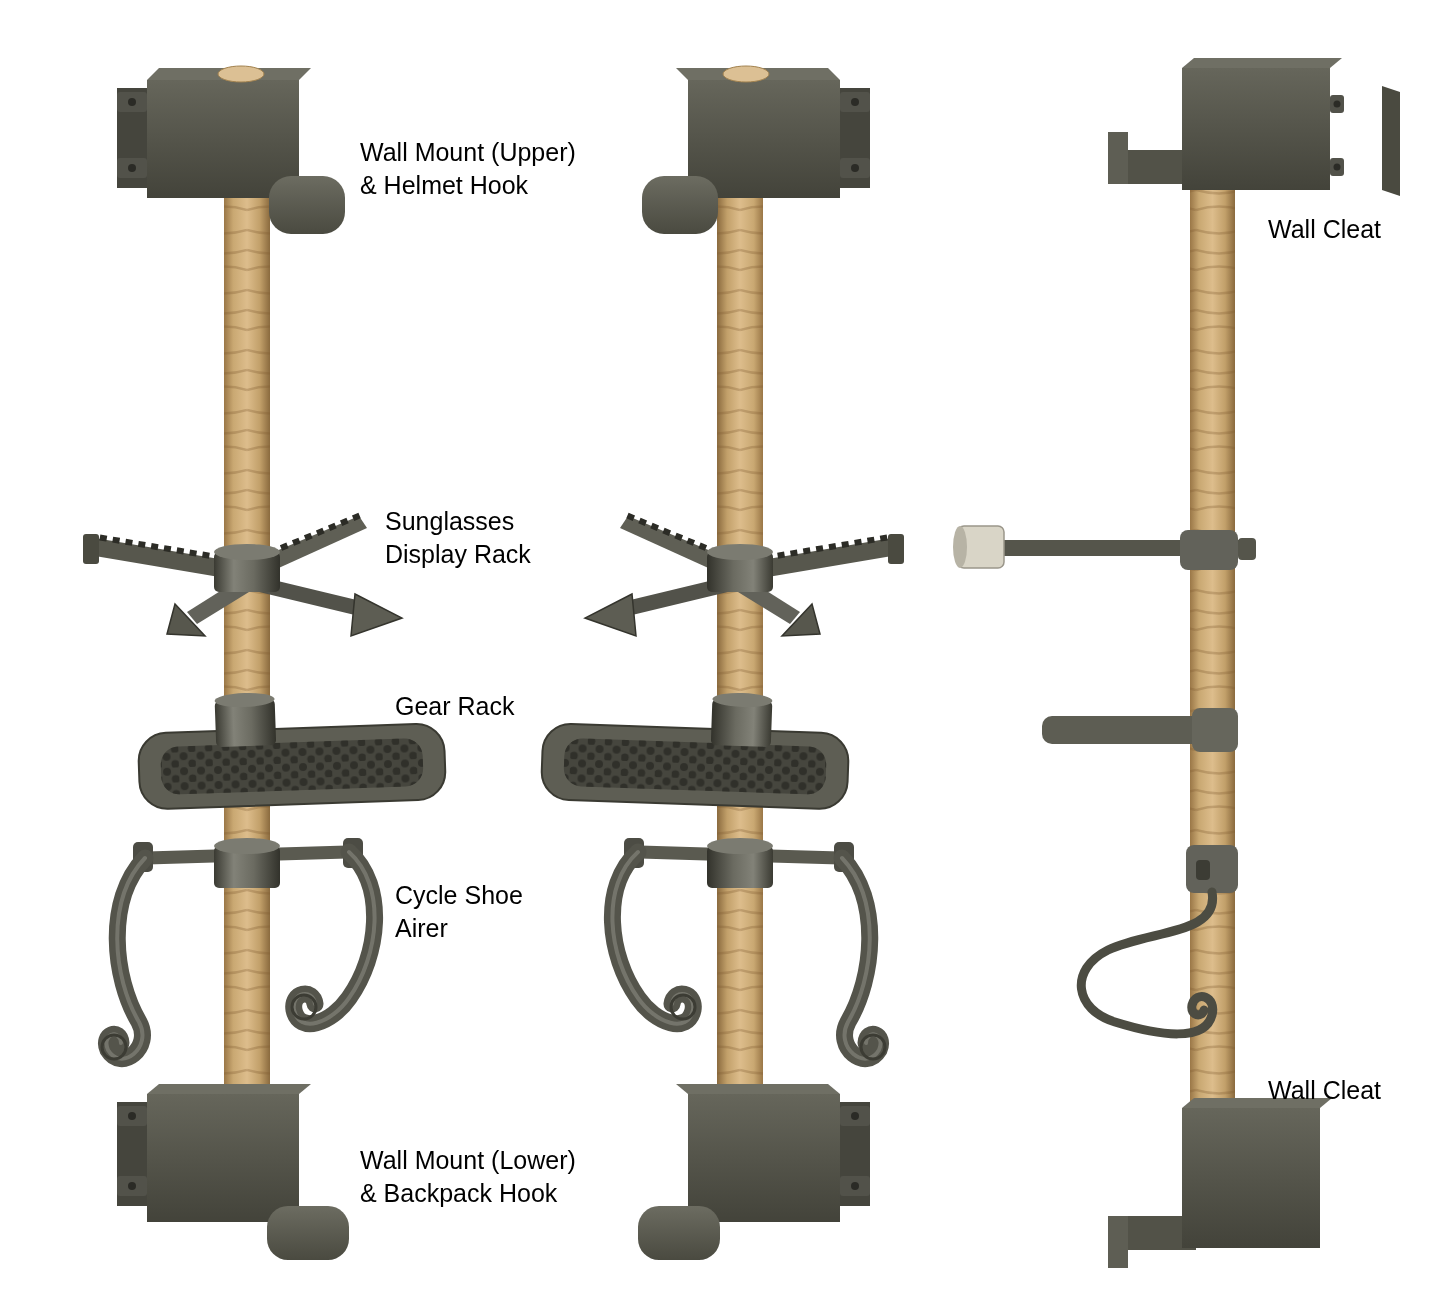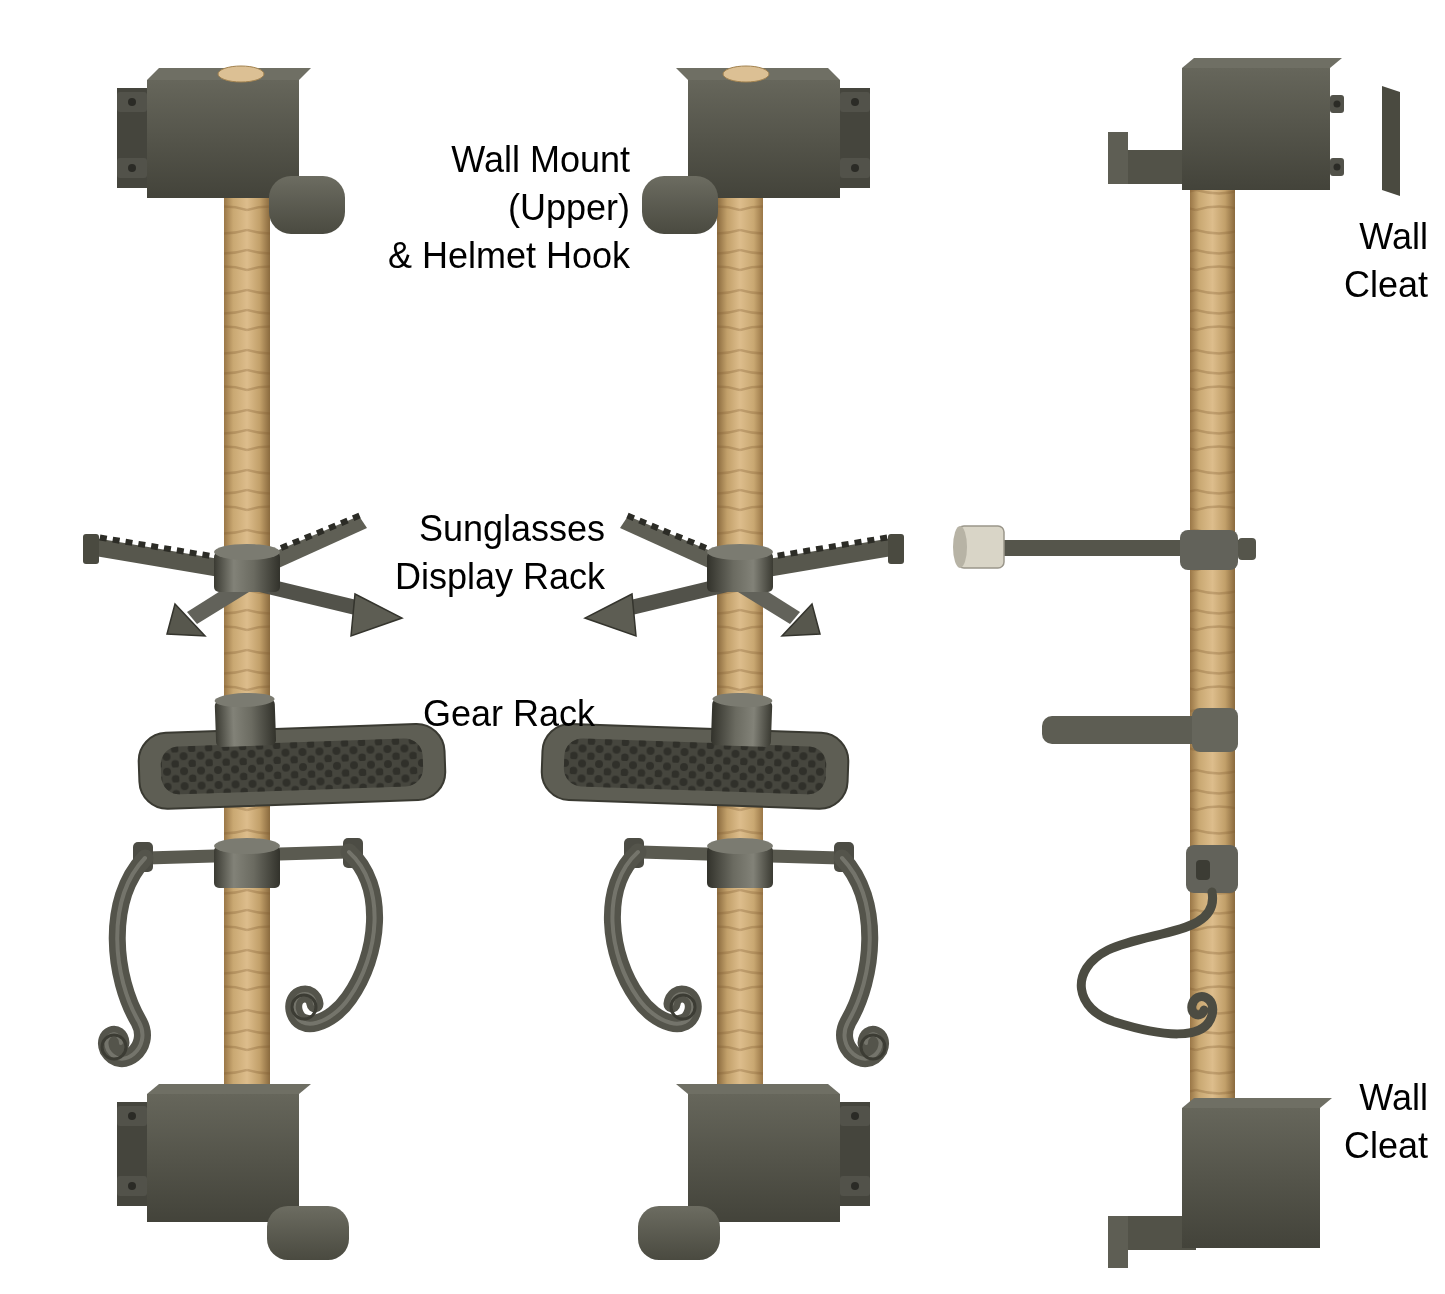--- a/index.html
+++ b/index.html
@@ -15,9 +15,9 @@
   .label {
     position: absolute;
     color: #000000;
-    font-size: 36px;
+    font-size: 25px;
     line-height: 1.33;
-    text-align: right;
+    text-align: left;
     white-space: pre-line;
     font-family: "Liberation Sans", sans-serif;
   }

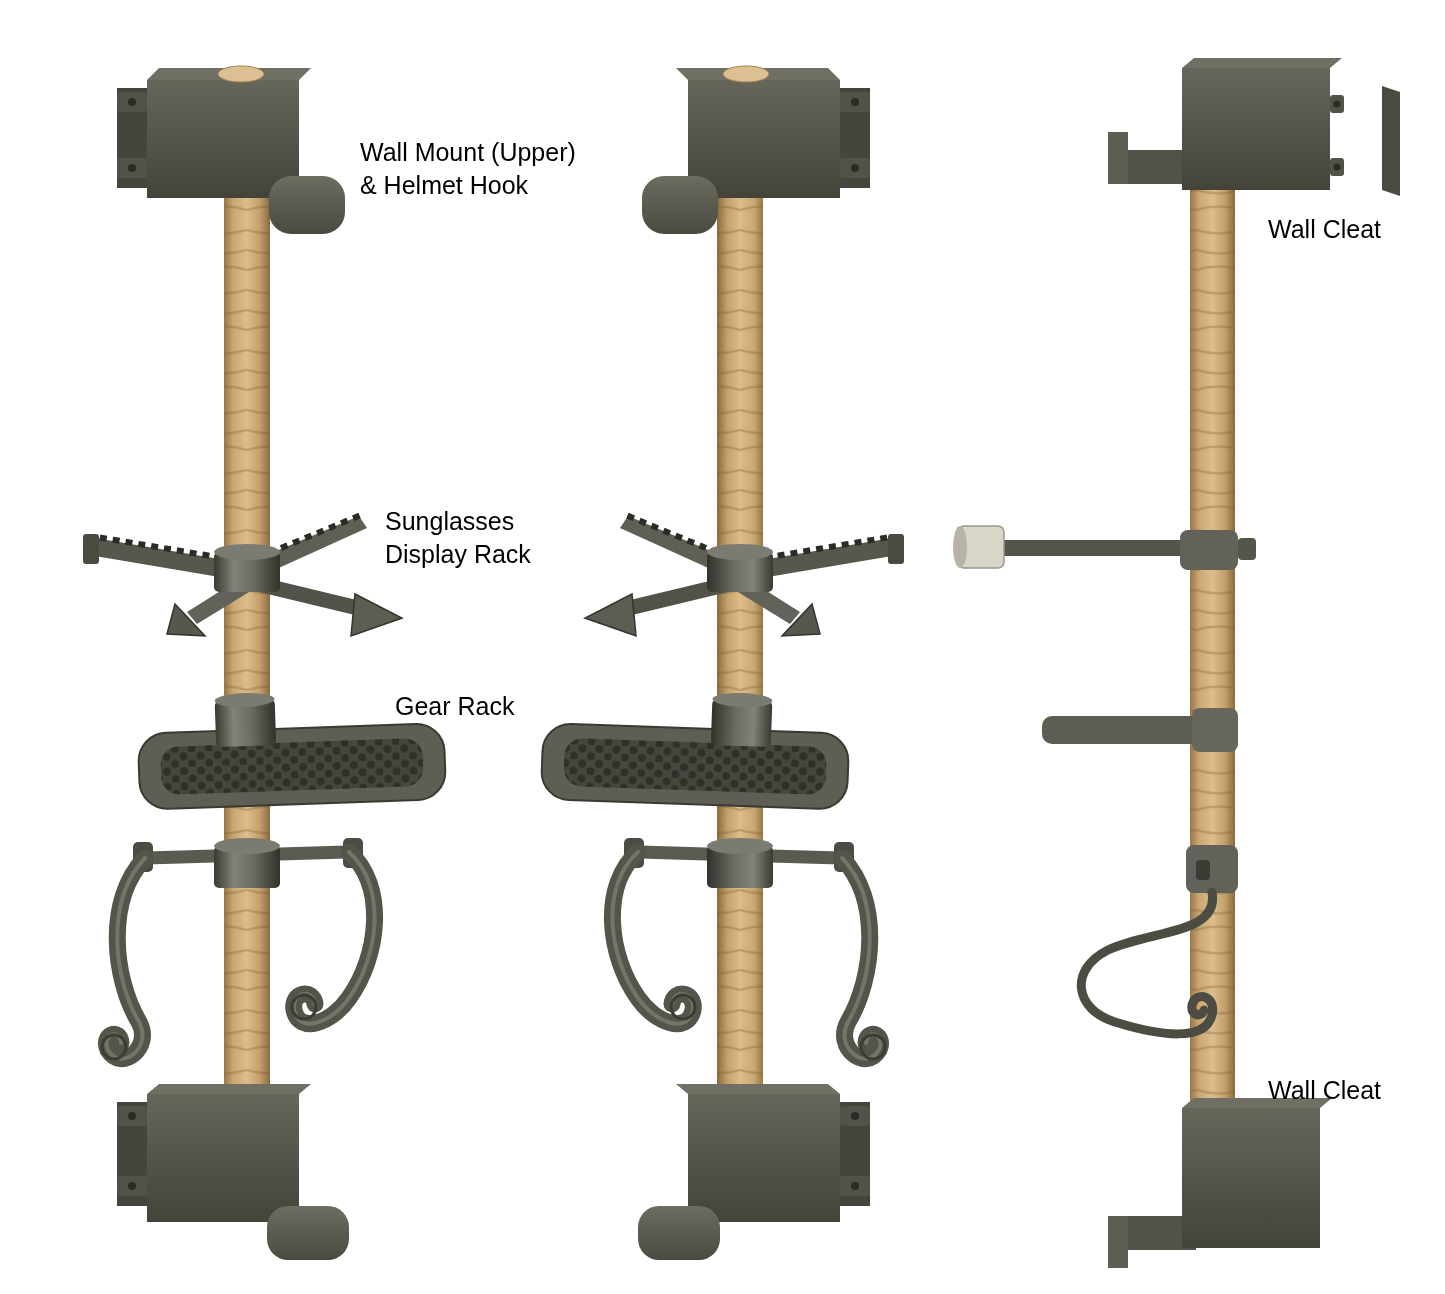--- a/index.html
+++ b/index.html
@@ -185,6 +185,8 @@
 
   <div class="label" style="left:395px; top:690px; width:200px;">Gear Rack</div>
 
+  <div class="label" style="left:395px; top:879px; width:200px;">Cycle Shoe
+Airer</div>
 
 
   <div class="label" style="left:1268px; top:213px; width:160px;">Wall Cleat</div>

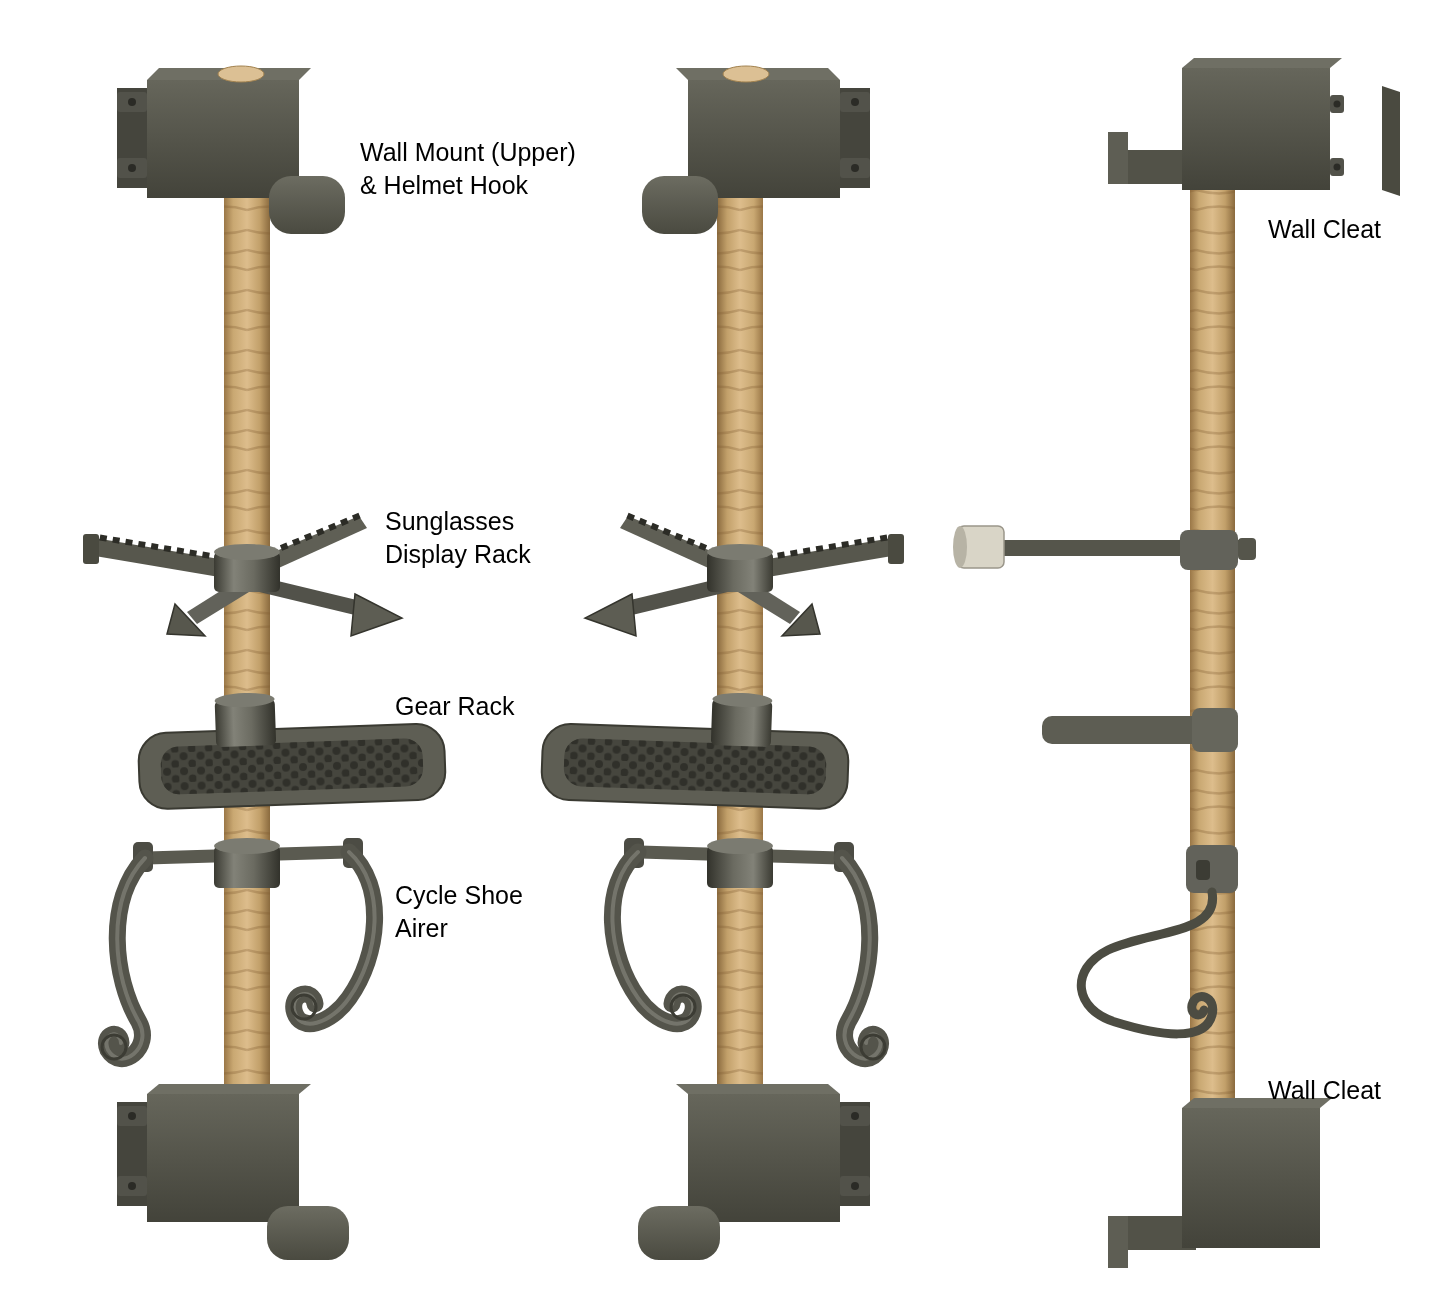--- a/index.html
+++ b/index.html
@@ -188,6 +188,8 @@
   <div class="label" style="left:395px; top:879px; width:200px;">Cycle Shoe
 Airer</div>
 
+  <div class="label" style="left:360px; top:1144px; width:270px;">Wall Mount (Lower)
+&amp; Backpack Hook</div>
 
   <div class="label" style="left:1268px; top:213px; width:160px;">Wall Cleat</div>
 

